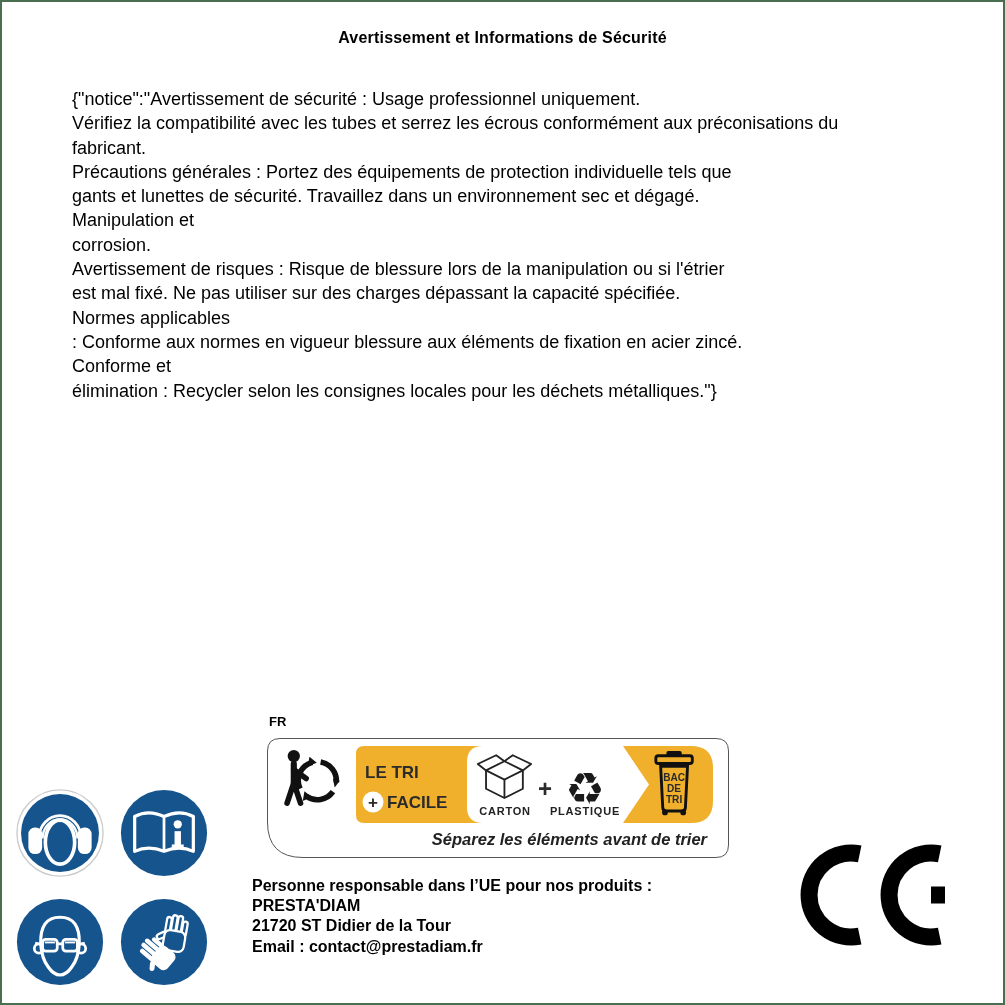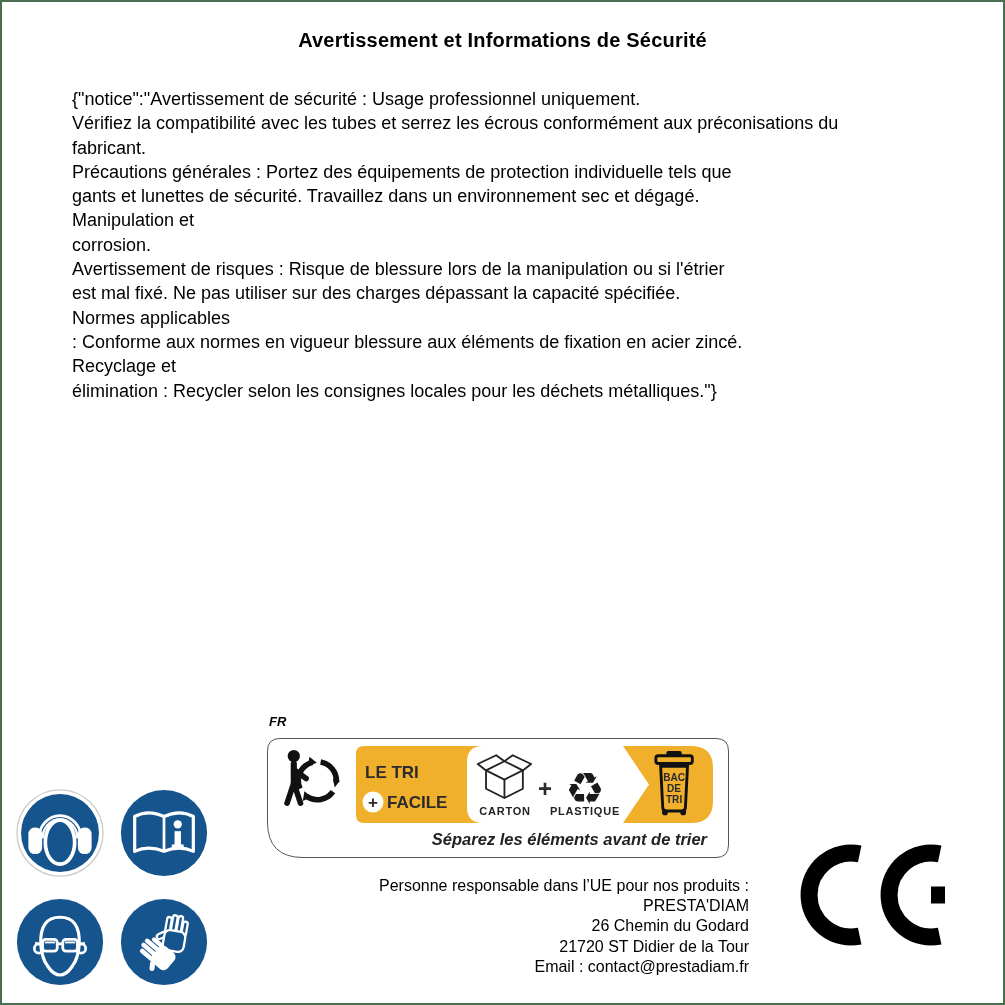--- a/index.html
+++ b/index.html
@@ -21,7 +21,7 @@
   }
   .title{
     position:absolute;top:27px;left:0;width:100%;
-    text-align:center;font-size:20px;font-weight:bold;letter-spacing:.2px;
+    text-align:center;font-size:16px;font-weight:bold;letter-spacing:.2px;
   }
   .notice{
     position:absolute;left:70px;top:85px;width:880px;

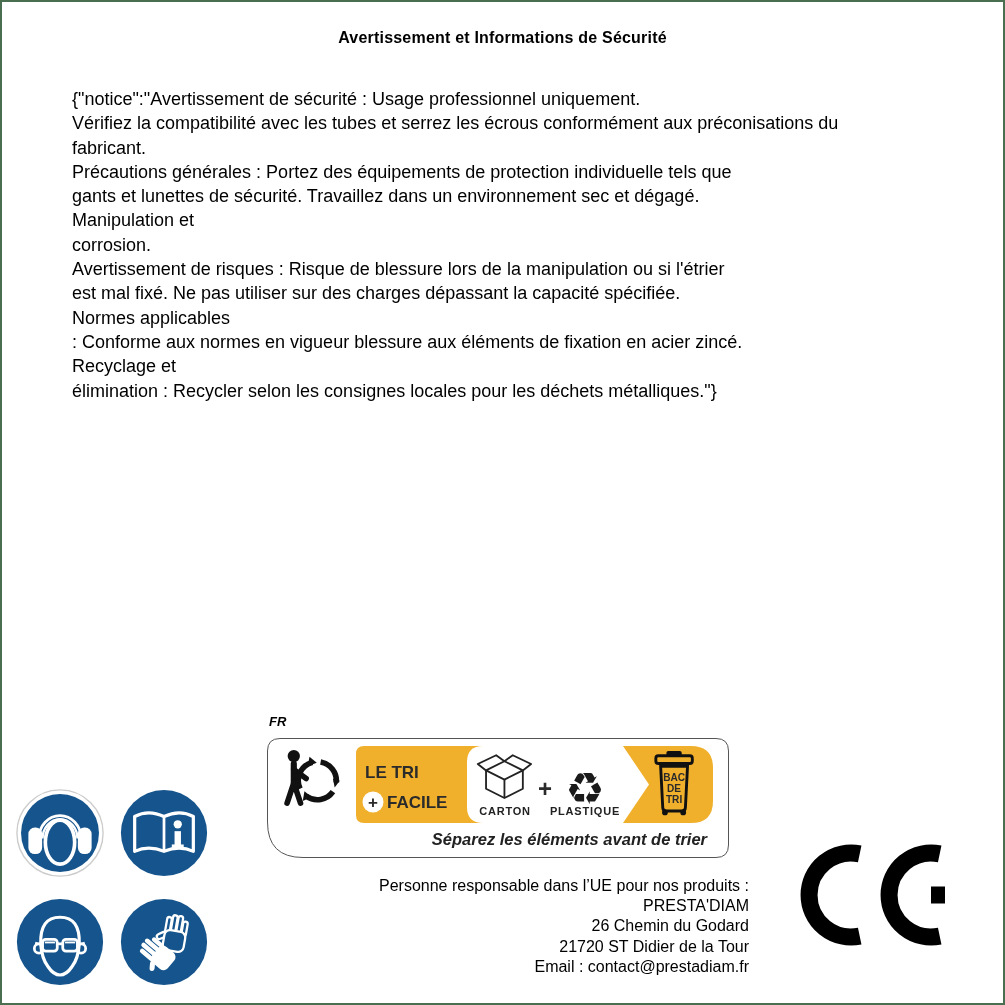--- a/index.html
+++ b/index.html
@@ -71,7 +71,7 @@
       <div class="notice-line">est mal fixé. Ne pas utiliser sur des charges dépassant la capacité spécifiée.</div>
       <div class="notice-line">Normes applicables</div>
       <div class="notice-line">: Conforme aux normes en vigueur blessure aux éléments de fixation en acier zincé.</div>
-      <div class="notice-line">Recyclage et</div>
+      <div class="notice-line">Conforme et</div>
       <div class="notice-line">élimination : Recycler selon les consignes locales pour les déchets métalliques."}</div>
     </div>
 

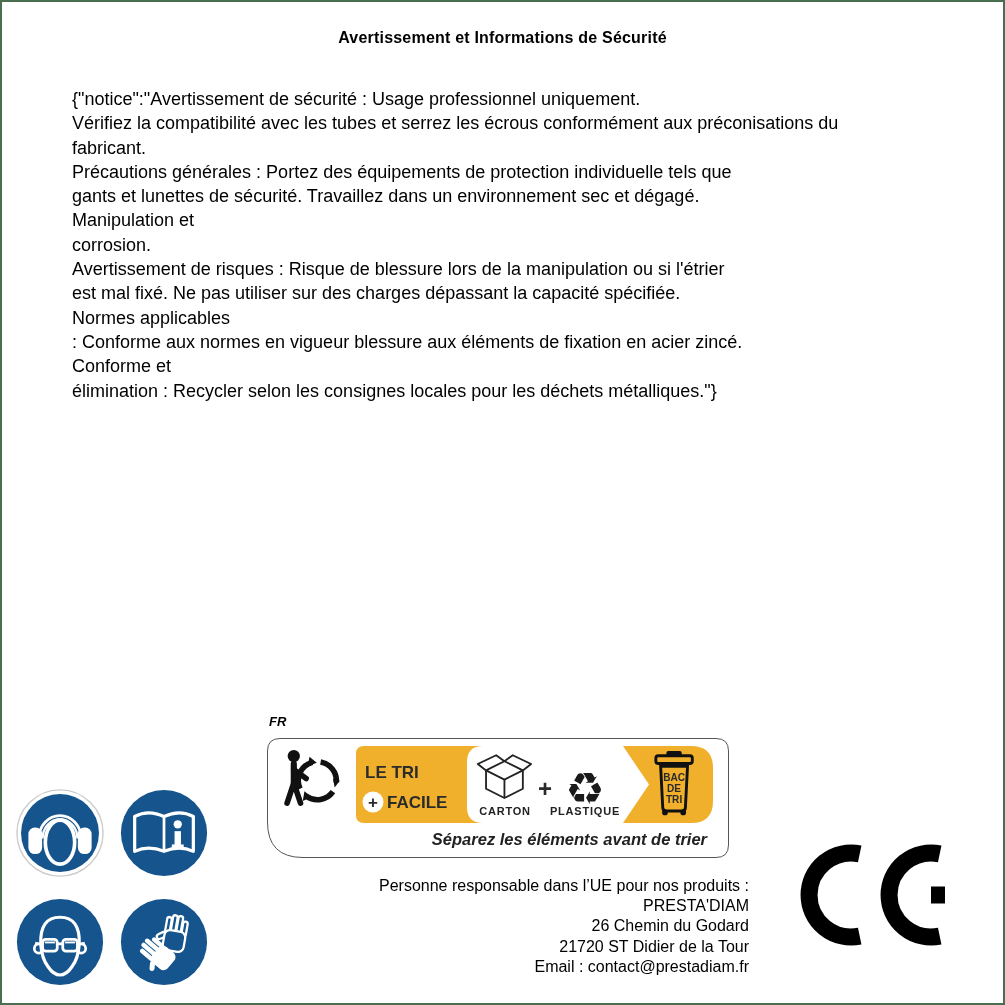--- a/index.html
+++ b/index.html
@@ -36,7 +36,7 @@
   .fill-blue{fill:var(--safety-blue);}
   .fill-yellow{fill:var(--accent-yellow);}
   
-  .fr-code{position:absolute;left:267px;top:712px;font-size:13px;font-weight:bold;font-style:italic;}
+  .fr-code{position:absolute;left:267px;top:712px;font-size:13px;font-weight:bold;}
   .recycle-label{position:absolute;left:265px;top:736px;}
   .lbl-txt{font-family:"Liberation Sans","DejaVu Sans",sans-serif;fill:#2b2b2b;}
   .lbl-heavy{font-weight:800;}

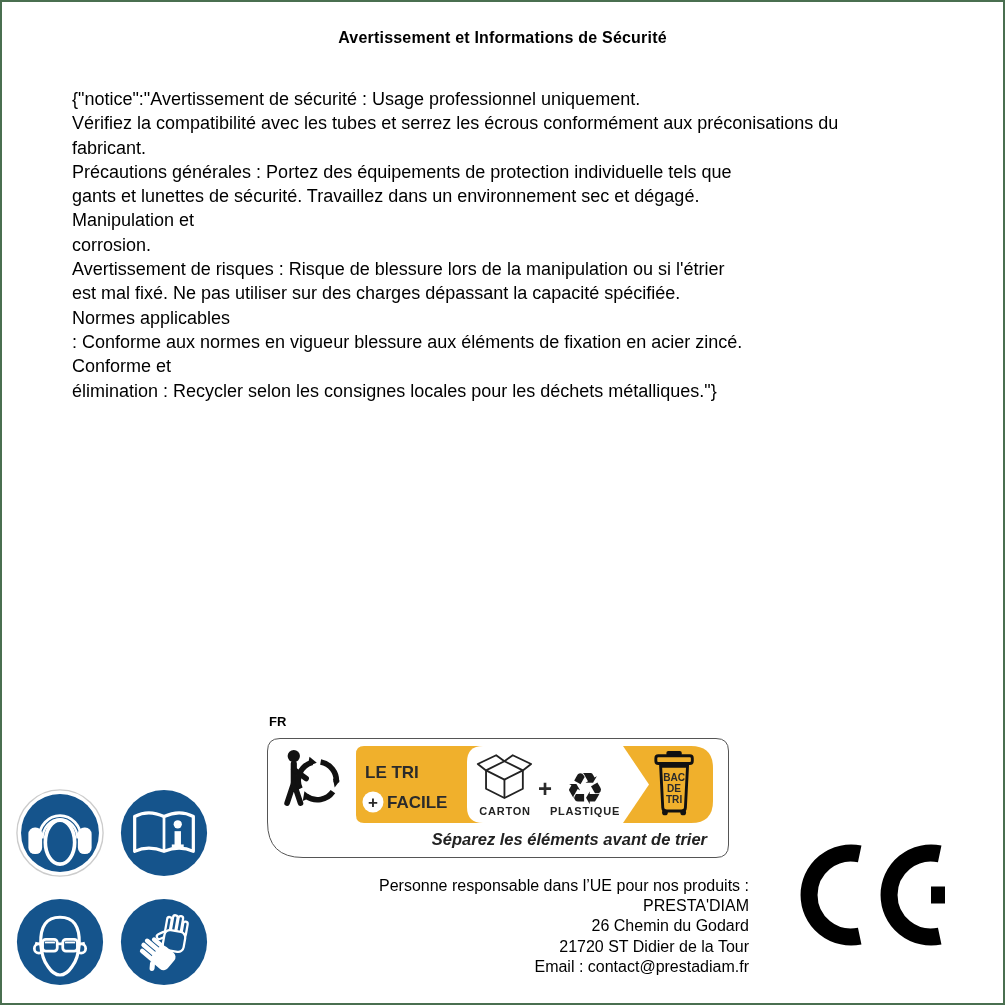--- a/index.html
+++ b/index.html
@@ -45,8 +45,8 @@
   .recycle-glyph{font-family:"DejaVu Sans",sans-serif;fill:#1a1a1a;}
   
   .responsible{
-    position:absolute;left:242px;top:874px;width:505px;
-    text-align:right;font-size:16px;font-weight:normal;line-height:20.2px;color:#000;
+    position:absolute;left:250px;top:874px;width:505px;
+    text-align:left;font-size:16px;font-weight:bold;line-height:20.2px;color:#000;
   }
   .resp-line{white-space:nowrap;}
   

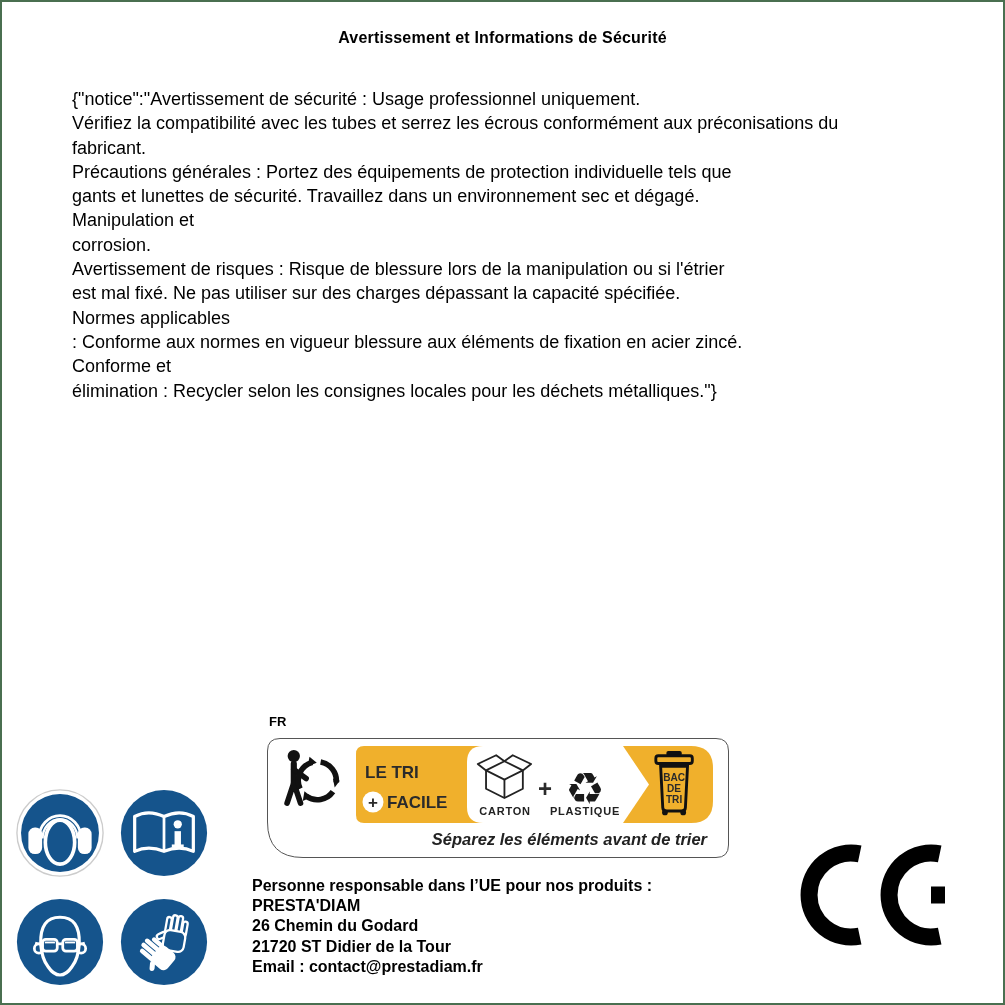--- a/index.html
+++ b/index.html
@@ -189,7 +189,6 @@
   <div class="responsible">
       <div class="resp-line">Personne responsable dans l’UE pour nos produits :</div>
       <div class="resp-line">PRESTA'DIAM</div>
-      <div class="resp-line">26 Chemin du Godard</div>
       <div class="resp-line">21720 ST Didier de la Tour</div>
       <div class="resp-line">Email : contact@prestadiam.fr</div>
     </div>

